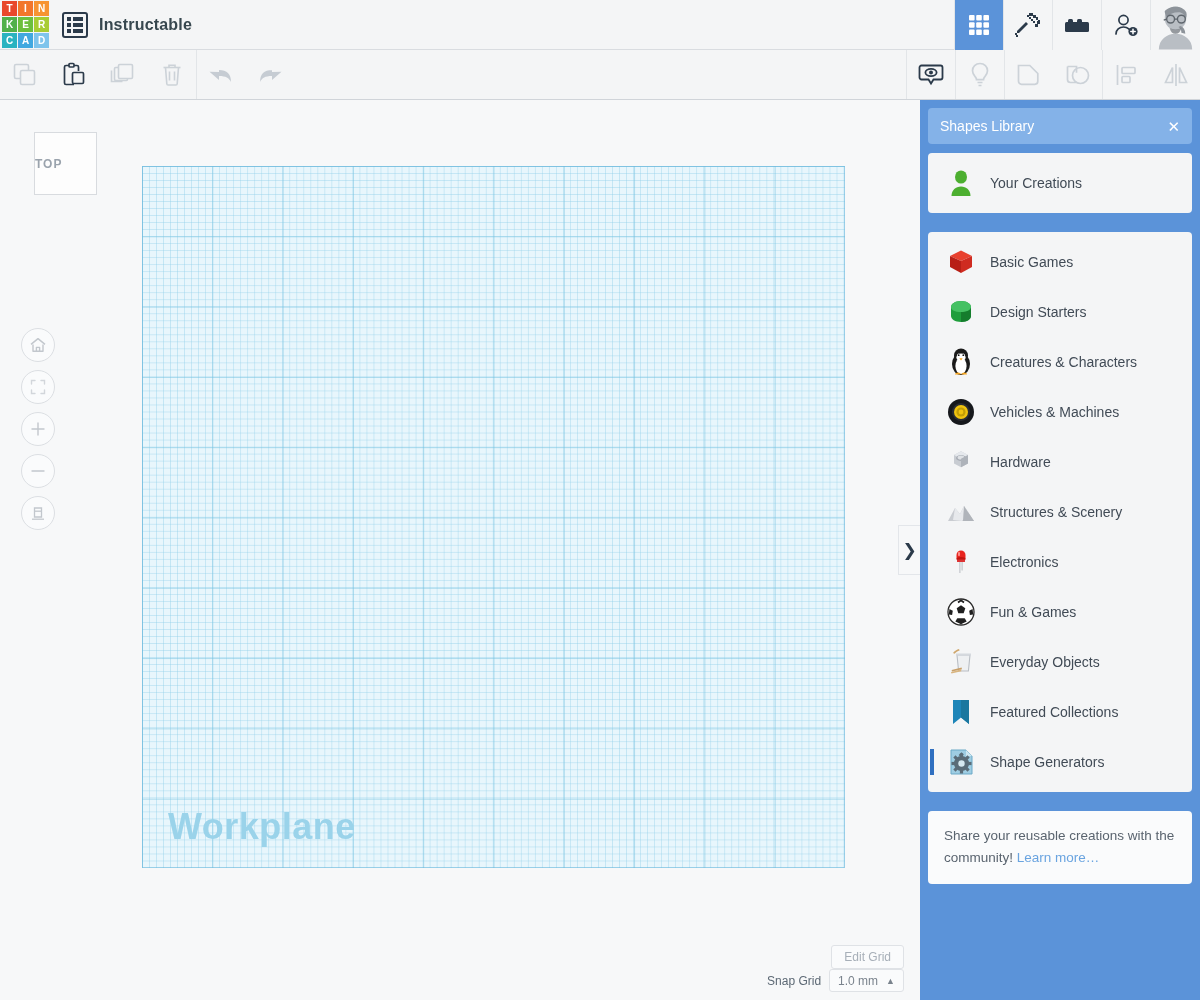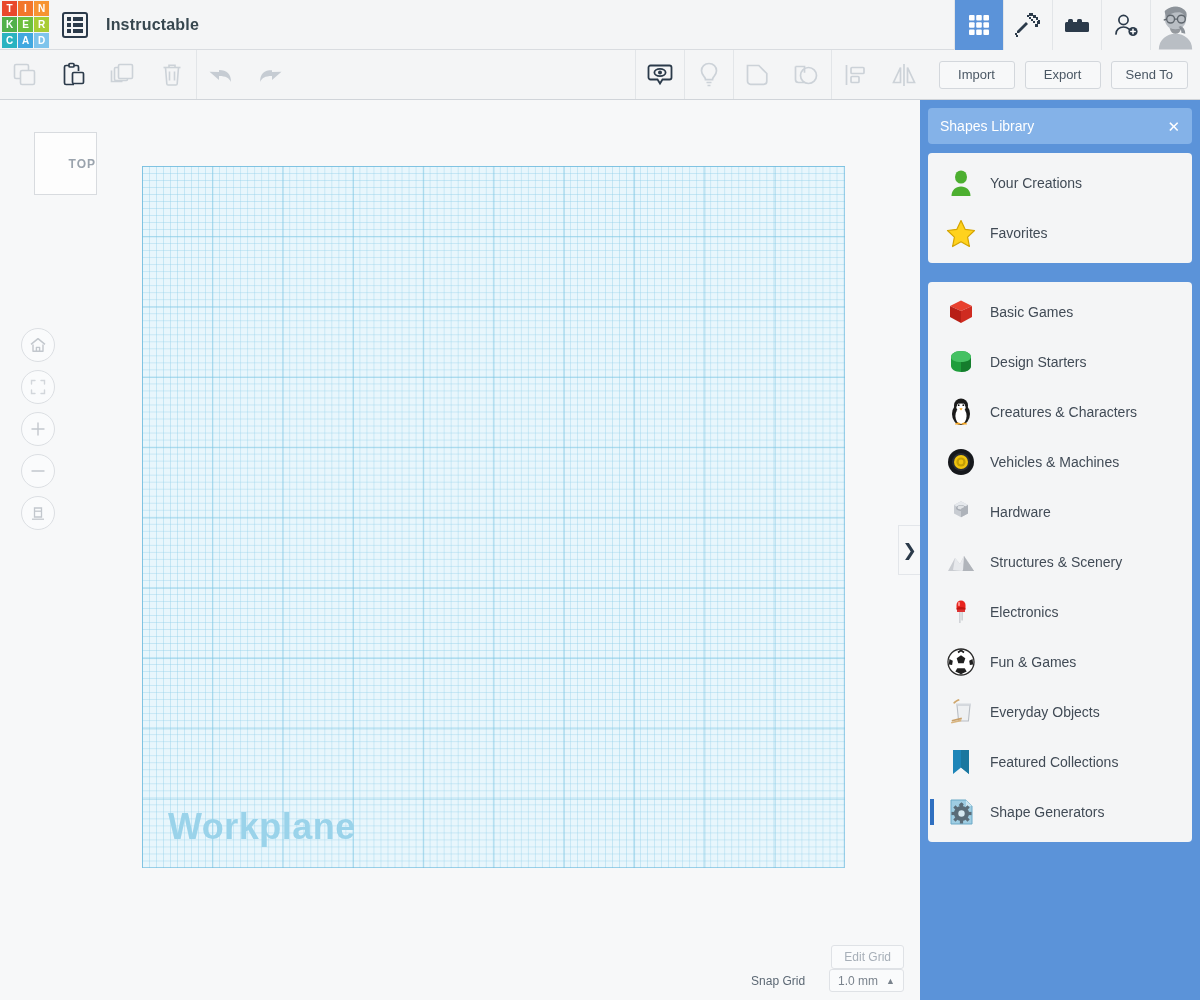--- a/index.html
+++ b/index.html
@@ -35,7 +35,7 @@
   .menu-icon i::before { content: ""; width: 4px; height: 4px; background: #2b3a4a; }
   .menu-icon i::after { content: ""; flex: 1; height: 4px; background: #2b3a4a; }
   .doc-title {
-    margin-left: 18px; font-size: 16px; font-weight: bold; color: #37474f;
+    margin-left: 11px; font-size: 16px; font-weight: bold; color: #37474f;
     letter-spacing: .2px;
   }
   .top-right { margin-left: auto; display: flex; height: 50px; align-items: stretch; }

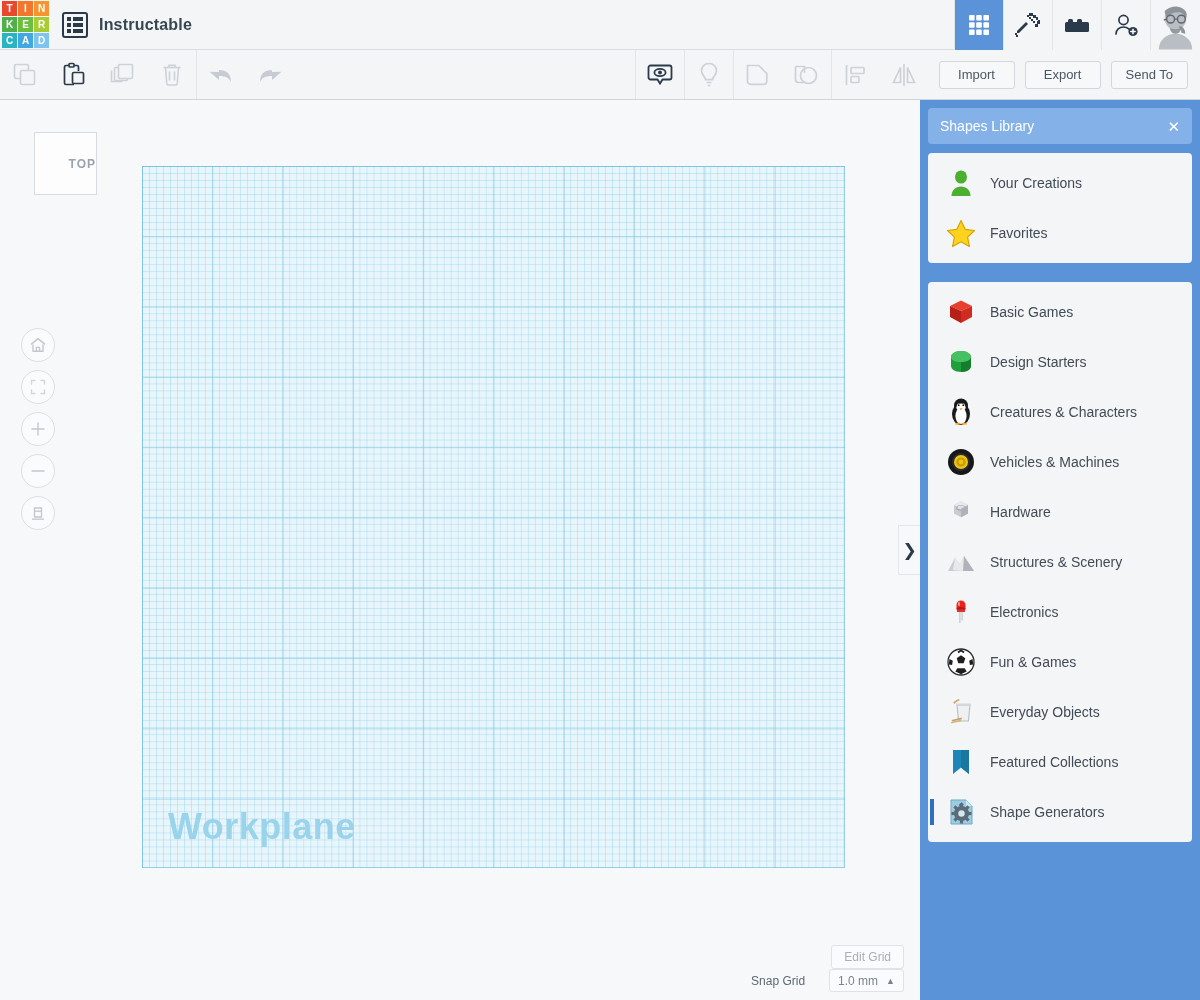--- a/index.html
+++ b/index.html
@@ -351,11 +351,6 @@
         </svg>
     </div>
 
-    <div class="btn-group">
-      <div class="txtbtn">Import</div>
-      <div class="txtbtn">Export</div>
-      <div class="txtbtn">Send To</div>
-    </div>
   </div>
 
   <div class="canvas">

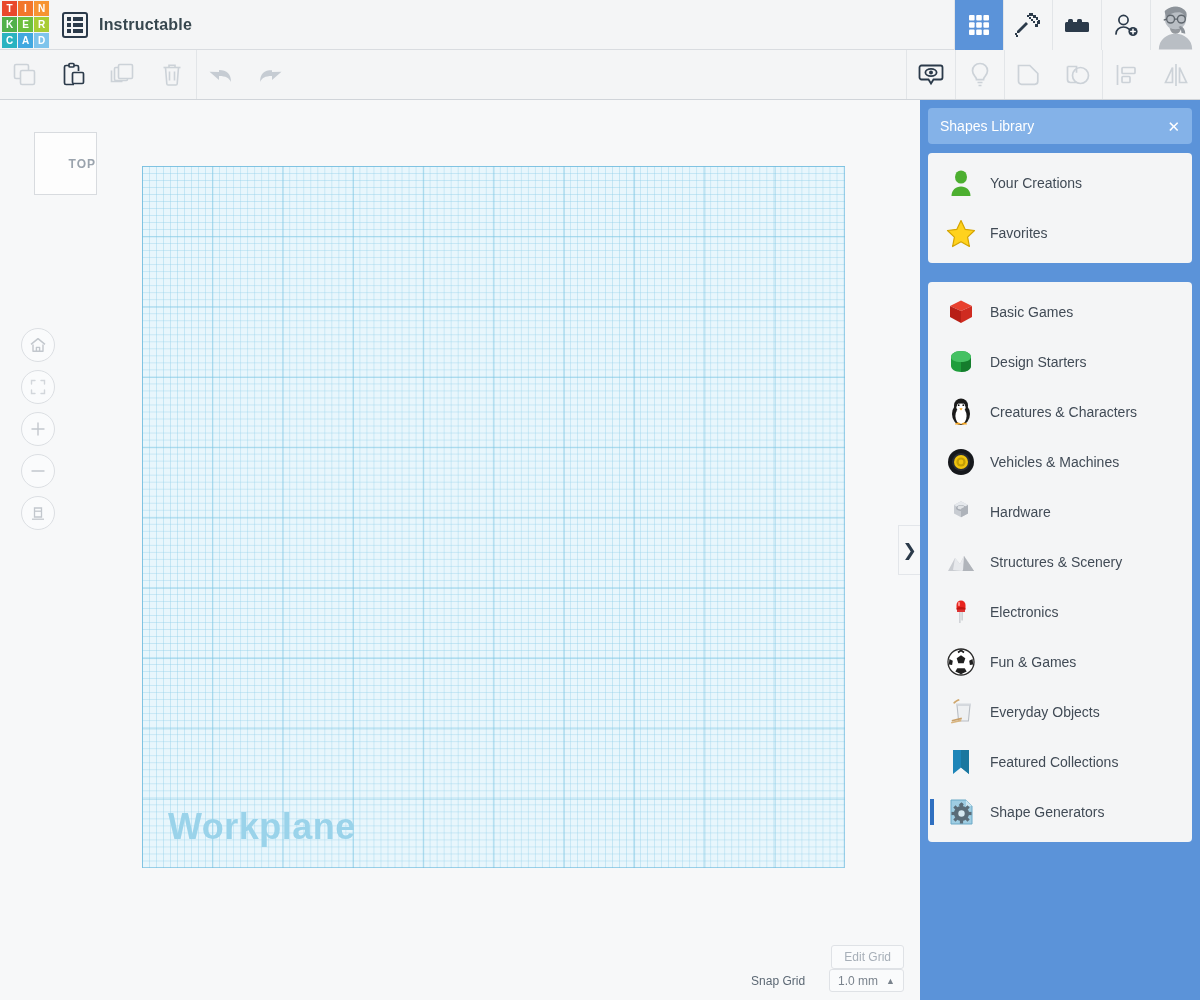--- a/index.html
+++ b/index.html
@@ -71,7 +71,7 @@
   .viewcube {
     position: absolute; left: 34px; top: 32px; width: 63px; height: 63px;
     background: #fdfdfd; border: 1px solid #d8dbdf;
-    display: flex; align-items: center; justify-content: flex-end;
+    display: flex; align-items: center; justify-content: flex-start;
     font-size: 12px; font-weight: bold; color: #9aa3ad; letter-spacing: 1px;
   }
   .navcol { position: absolute; left: 21px; top: 228px; }

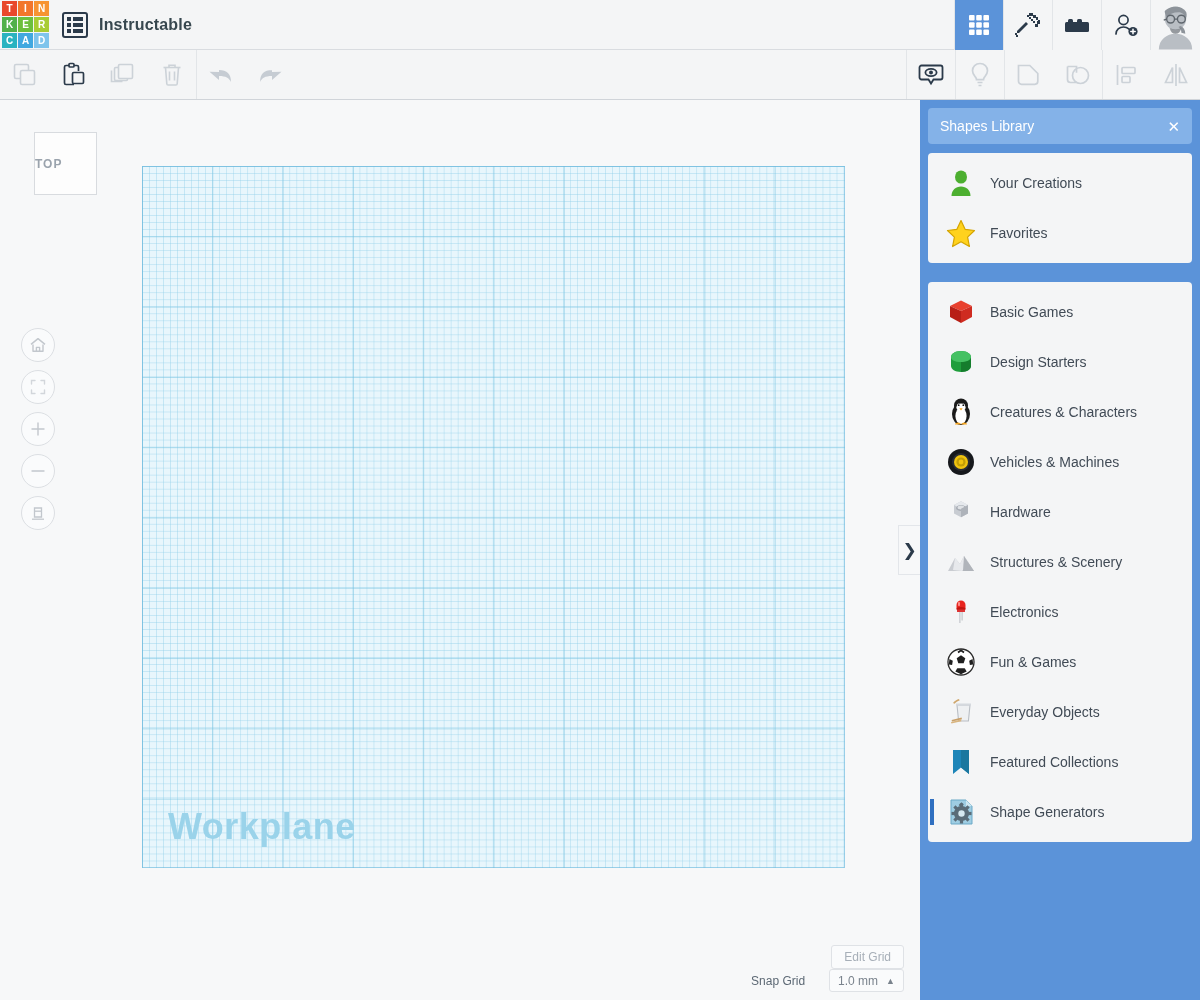--- a/index.html
+++ b/index.html
@@ -434,14 +434,6 @@
           </svg>
         </span>
         <span class="lbl">Your Creations</span>
-      </div>
-      <div class="row">
-        <span class="ic">
-          <svg width="30" height="29" viewBox="0 0 30 29">
-            <path d="M15 1.5l4.1 8.8 9.4 1.2-6.9 6.6 1.8 9.4-8.4-4.7-8.4 4.7 1.8-9.4L1.5 11.5l9.4-1.2z" fill="#ffd21e" stroke="#d4a400" stroke-width="1.2" stroke-linejoin="round"></path>
-          </svg>
-        </span>
-        <span class="lbl">Favorites</span>
       </div>
     </div>
 

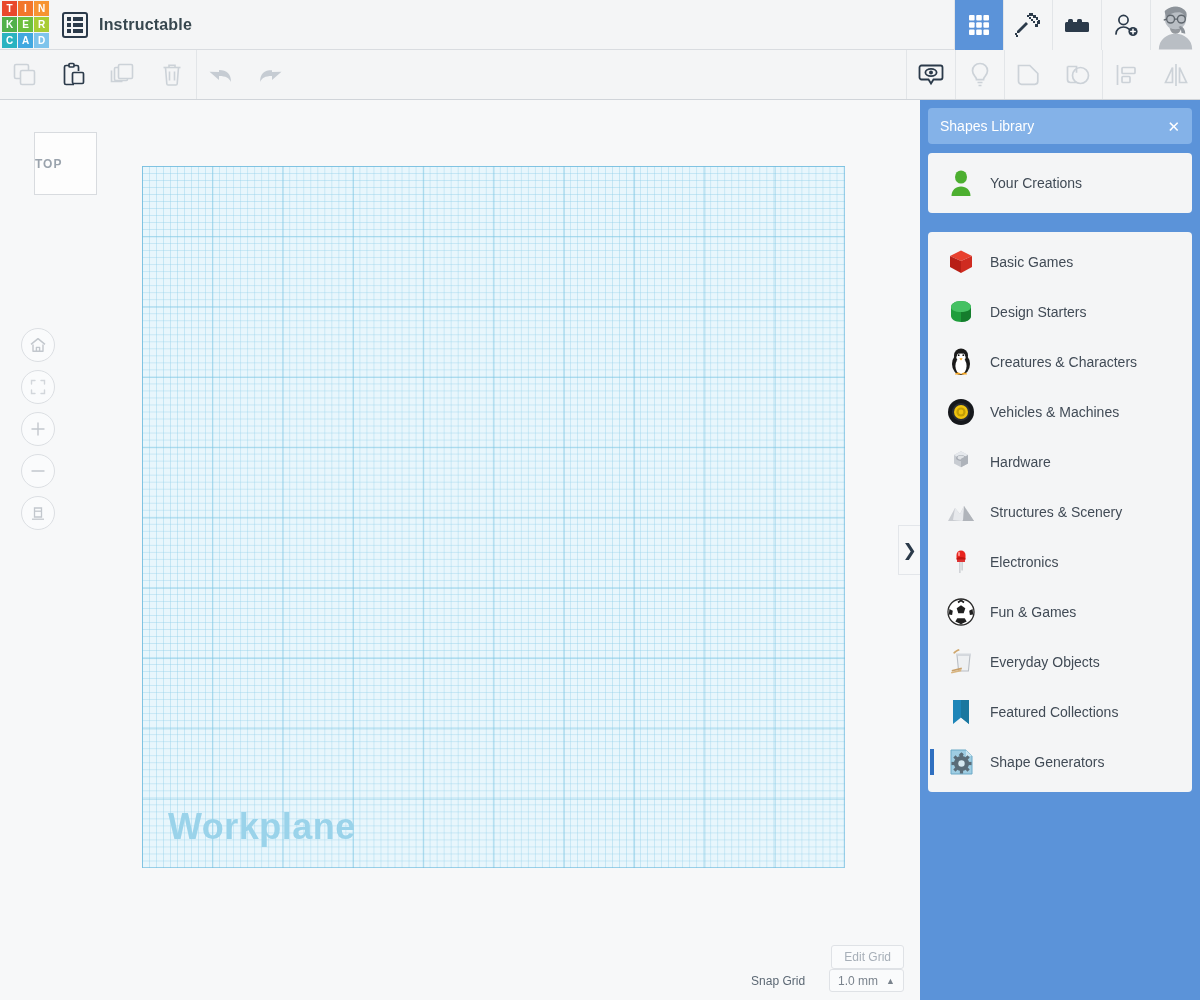--- a/index.html
+++ b/index.html
@@ -582,6 +582,9 @@
         </div>
       </div>
 
+    <div class="share">
+      <span>Share your reusable creations with the community! </span><a href="#">Learn more…</a>
+    </div>
   </div>
 </div>
 

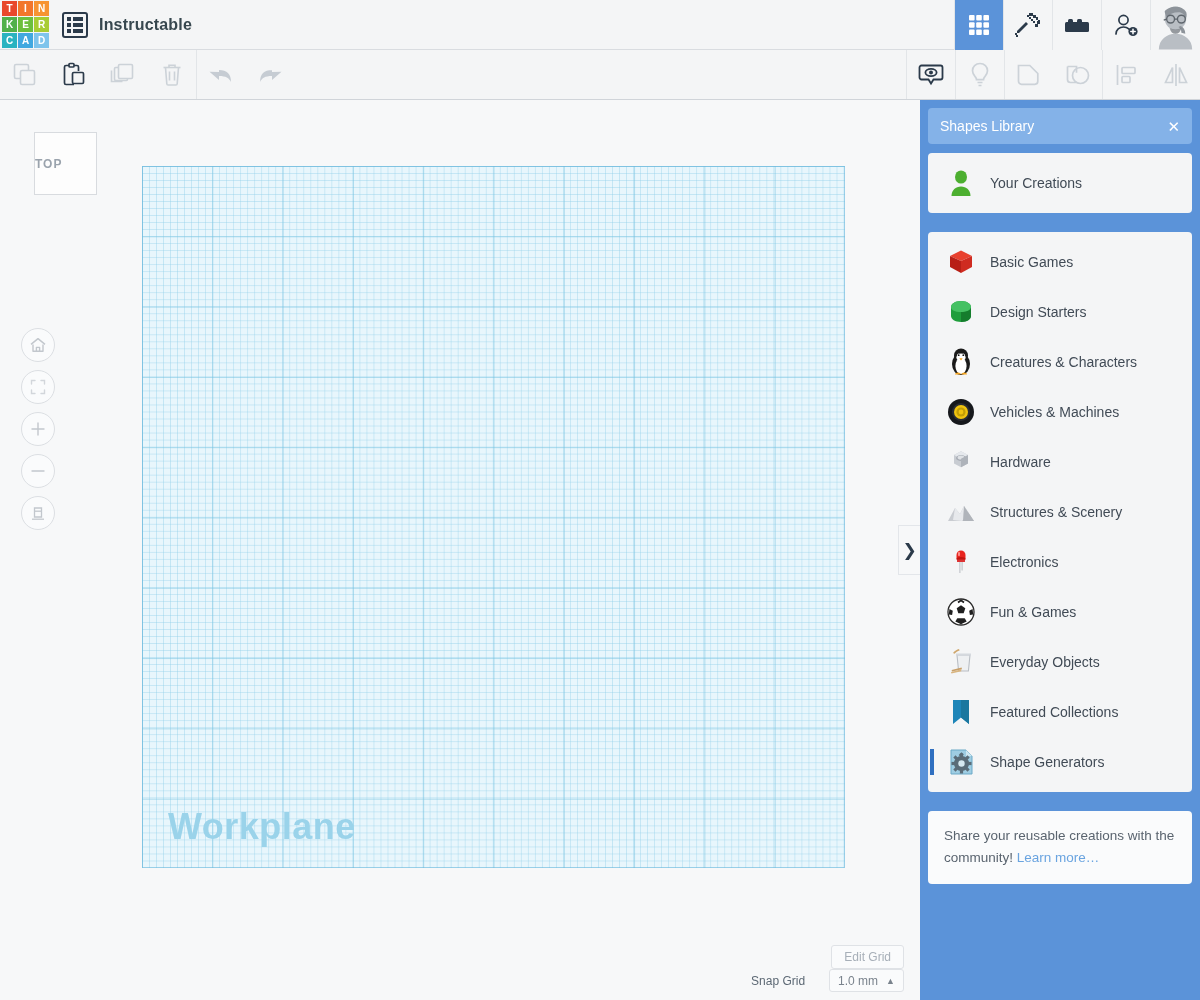--- a/index.html
+++ b/index.html
@@ -104,7 +104,7 @@
     height: 24px; padding: 0 12px; border: 1px solid #dfe2e6; border-radius: 3px;
     background: #fafbfc; color: #a7afb8; font-size: 12px; 
   }
-  .snaprow { display: flex; align-items: center; justify-content: flex-end; gap: 24px; margin-left: 44px; }
+  .snaprow { display: flex; align-items: center; justify-content: flex-end; gap: 8px; margin-left: 44px; }
   .snaplabel { font-size: 12px; color: #5c6874; }
   .snapsel {
     height: 23px; padding: 0 8px; border: 1px solid #dfe2e6; border-radius: 3px;

